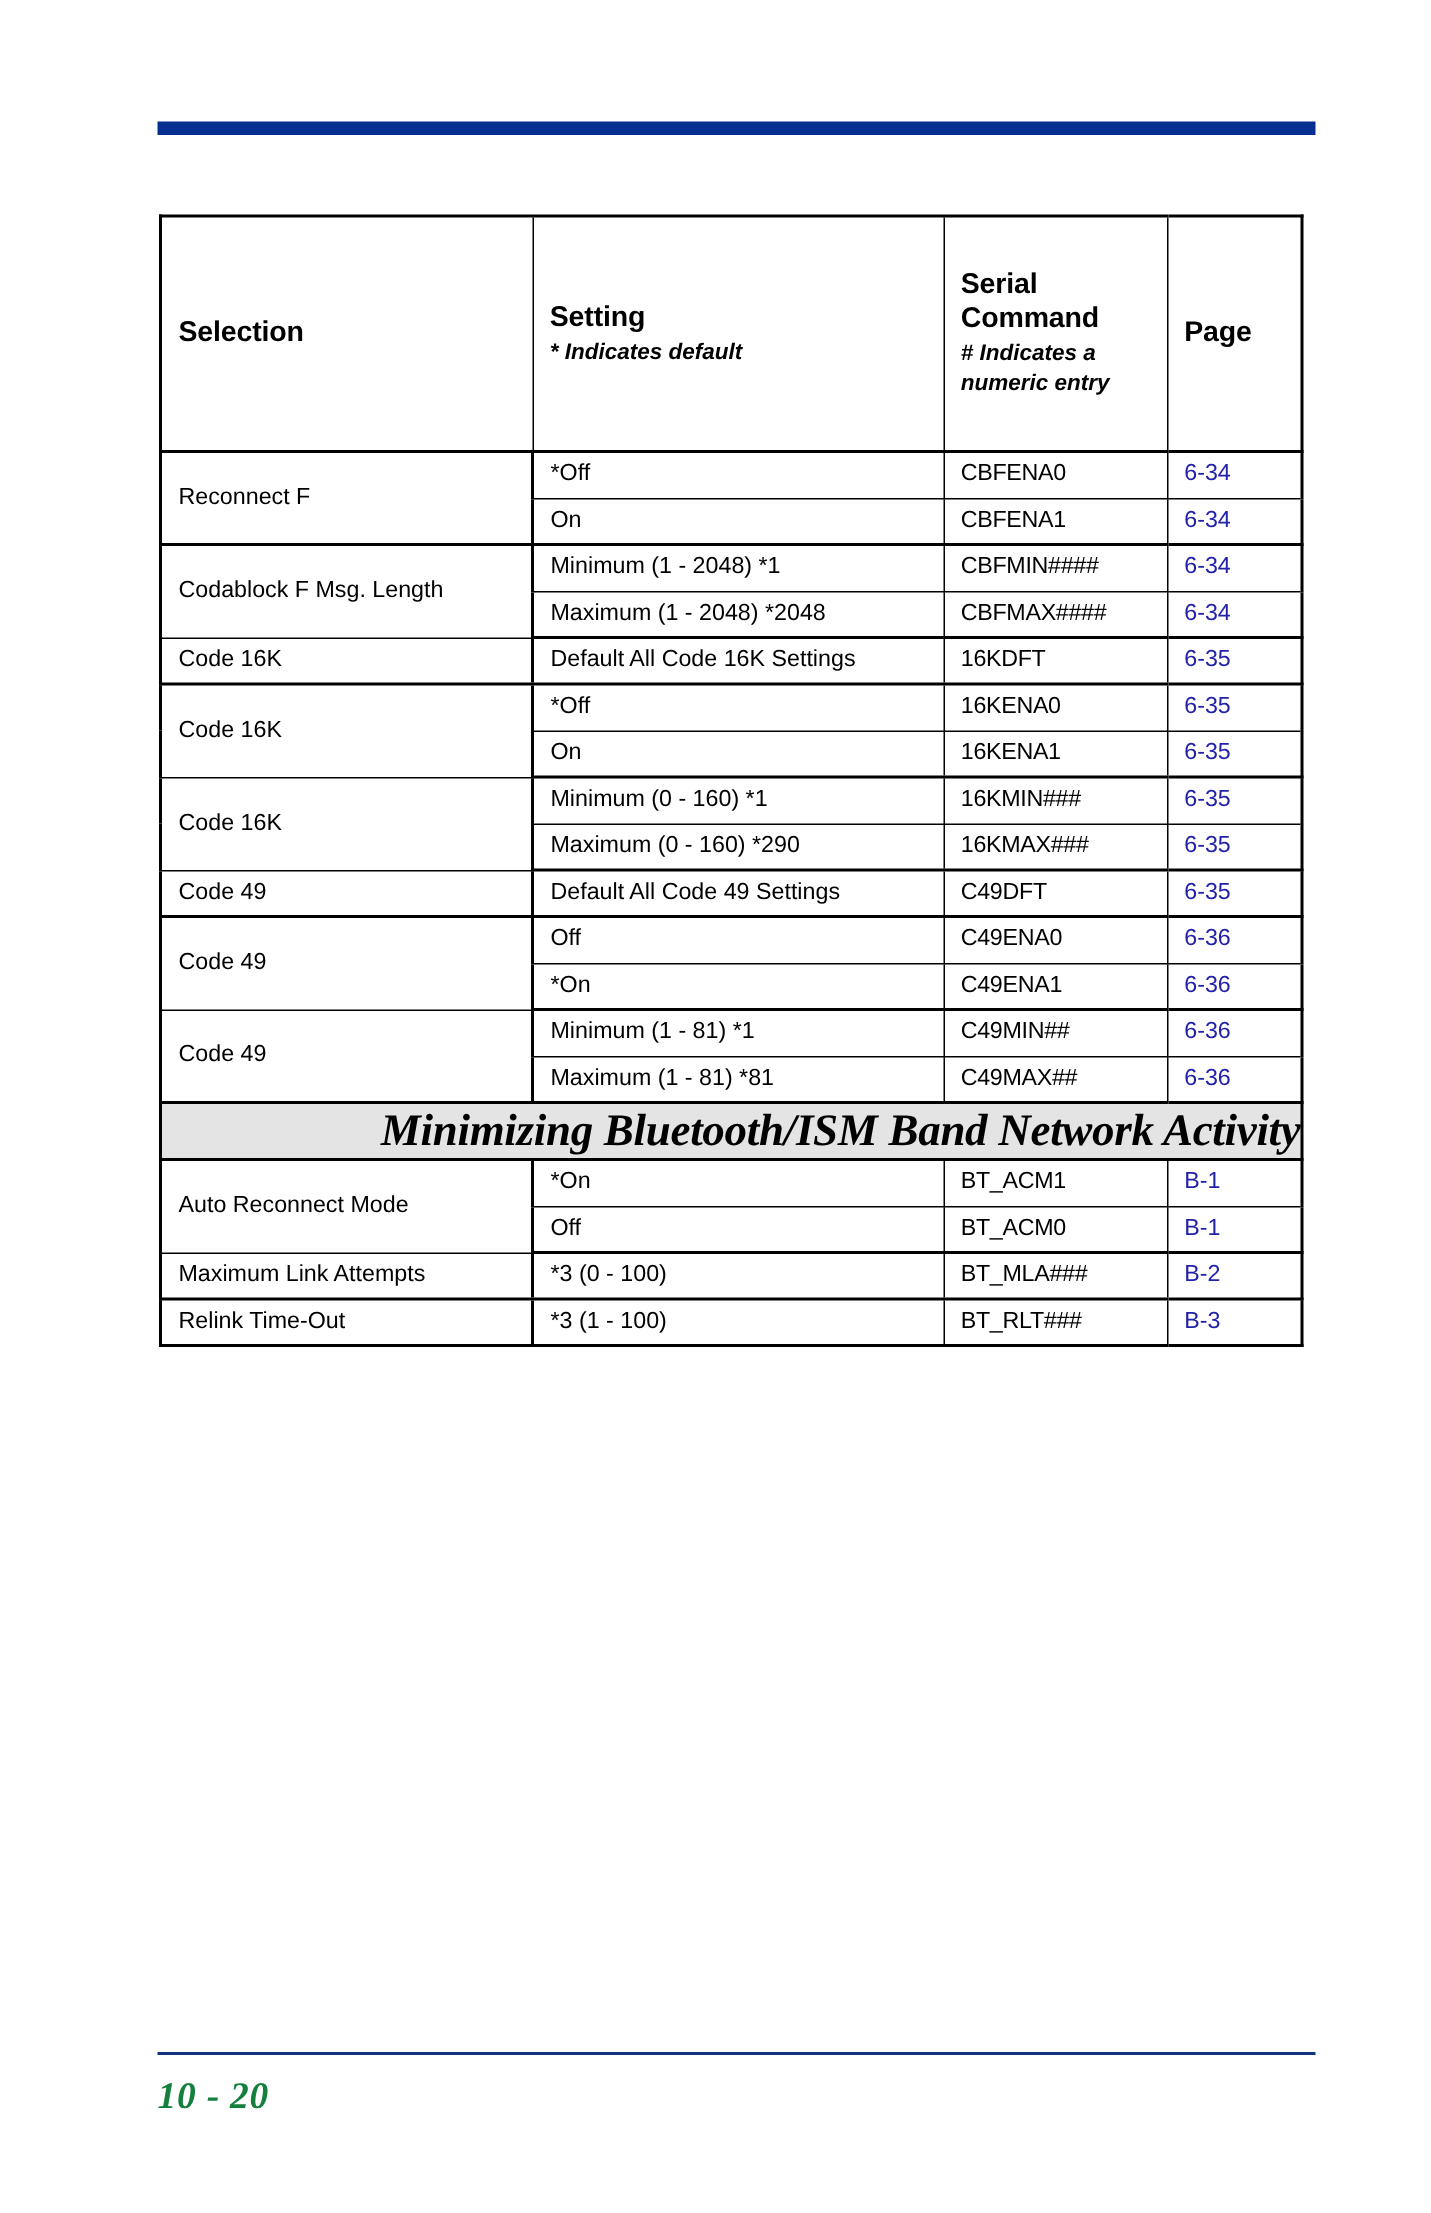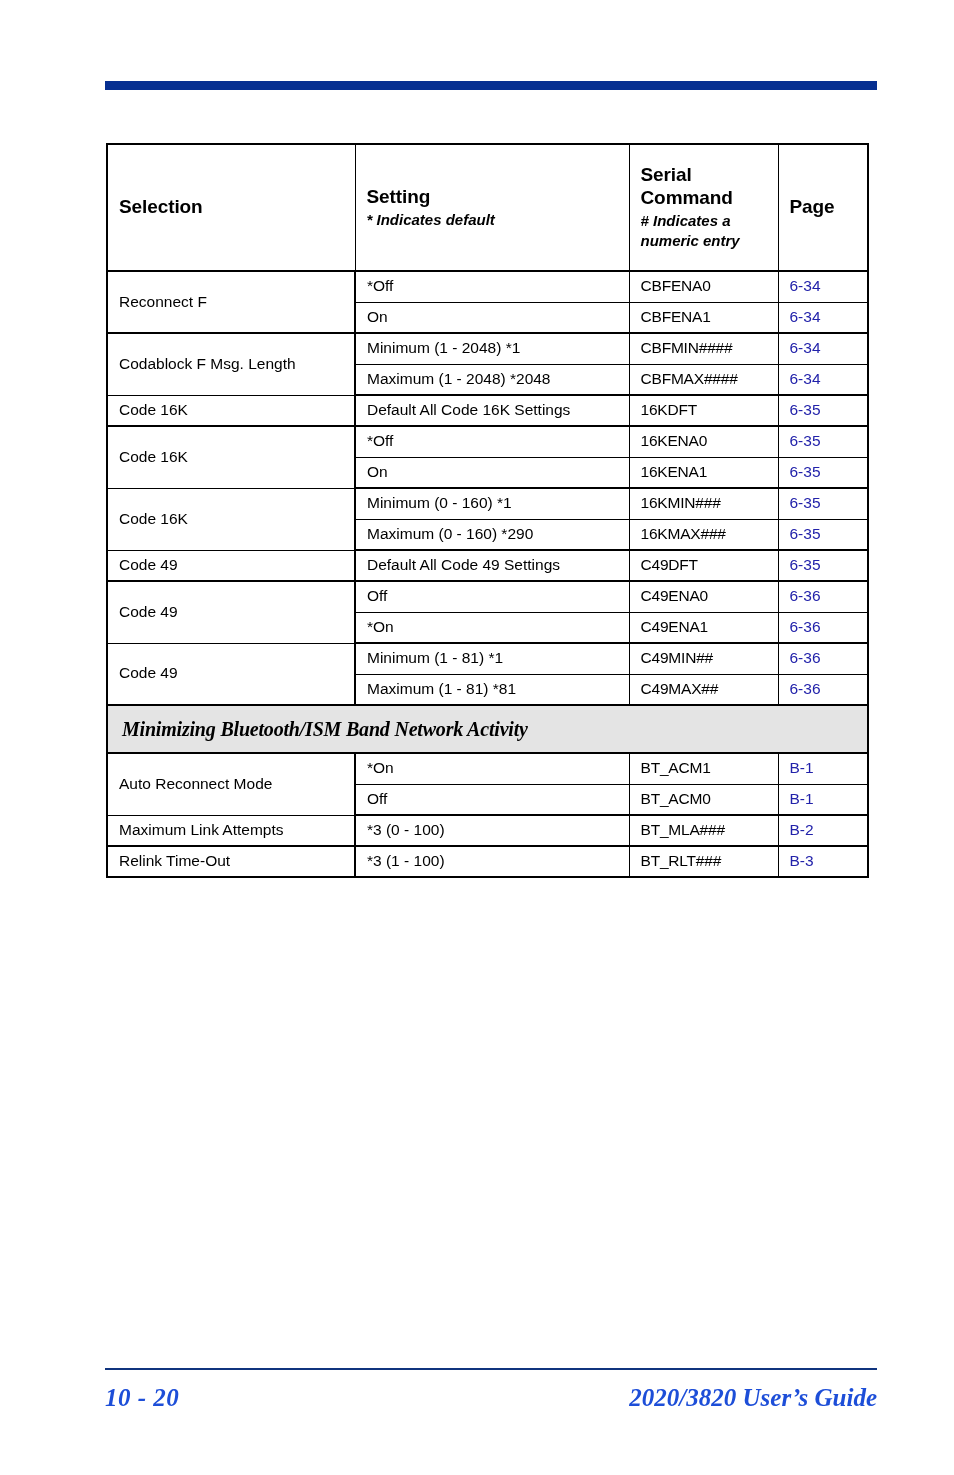--- a/index.html
+++ b/index.html
@@ -72,7 +72,7 @@
 
   
   tr.head-row th {
-    height: 127px;
+    height: 157px;
     border-bottom-width: 2px;
     border-top-width: 2px;
     padding: 6px 0 6px 11px;

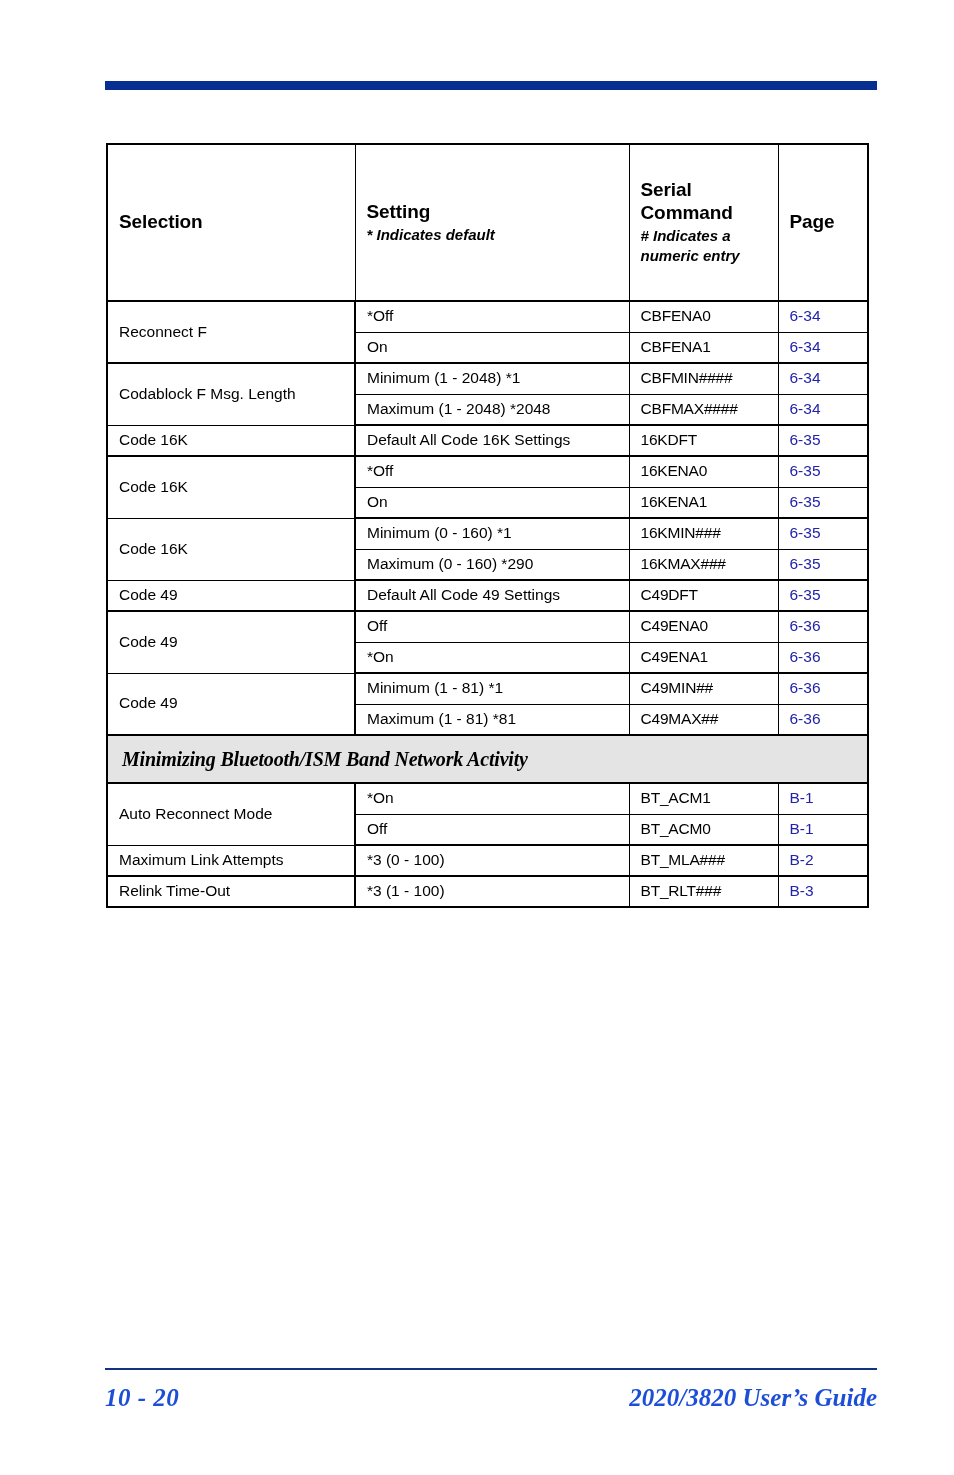--- a/index.html
+++ b/index.html
@@ -112,8 +112,8 @@
     font-family: "Liberation Serif", serif;
     font-weight: bold;
     font-style: italic;
-    font-size: 20px;
-    height: 48px;
+    font-size: 30px;
+    height: 32px;
     padding-left: 14px;
     border-left-width: 2px;
     border-right-width: 2px;
@@ -121,6 +121,7 @@
     border-bottom-width: 2px;
     letter-spacing: -0.2px;
     color: #000000;
+    text-align: right;
   }
 
   

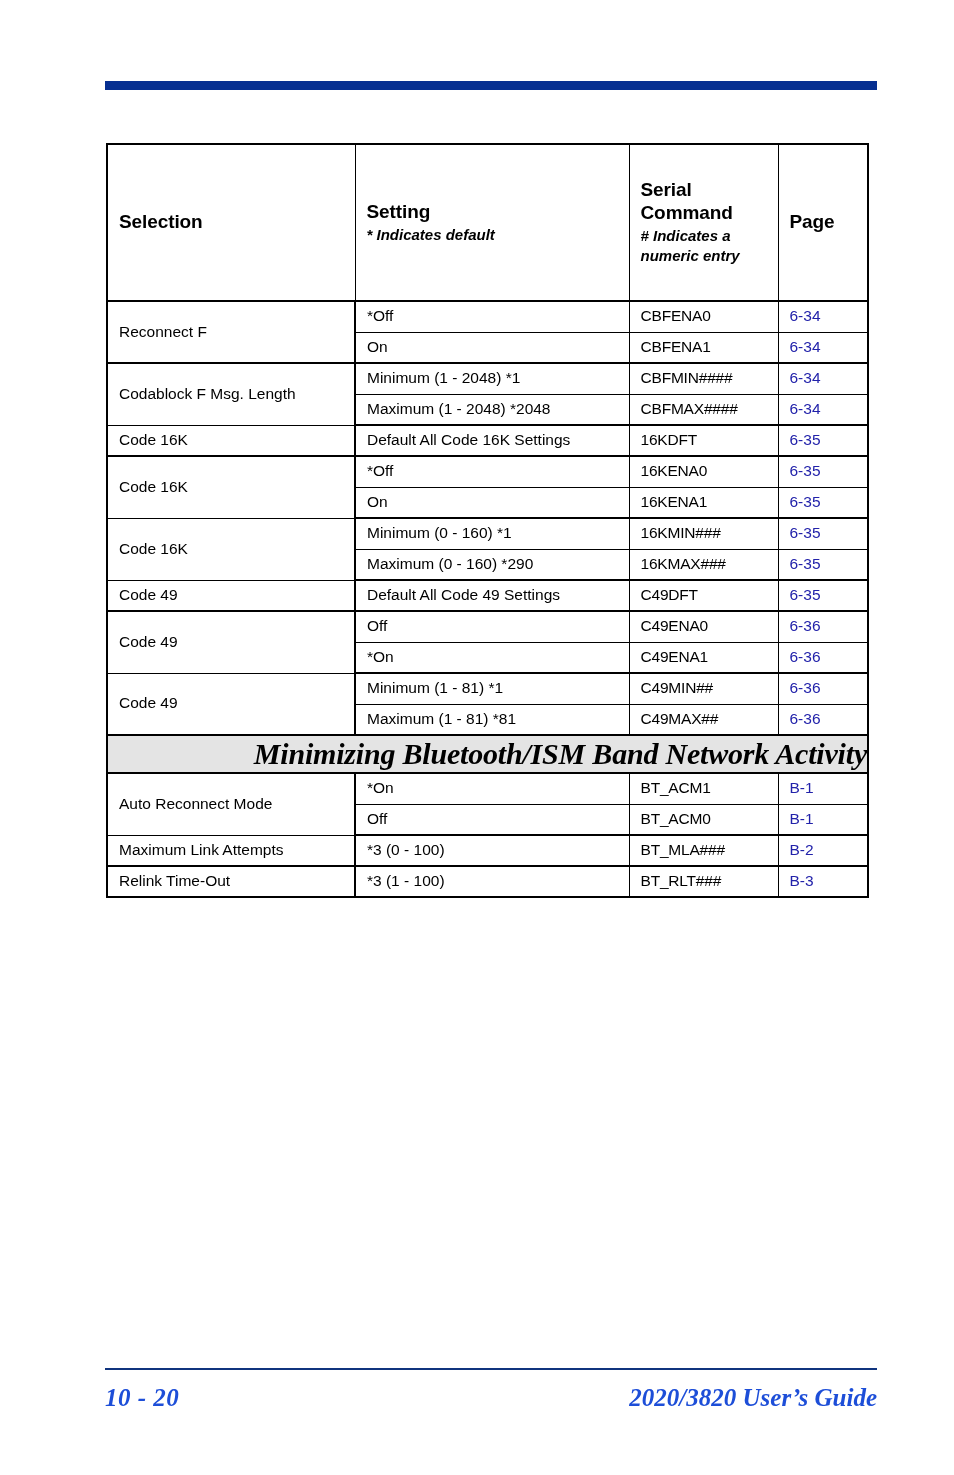--- a/index.html
+++ b/index.html
@@ -146,7 +146,7 @@
     font-weight: bold;
     font-style: italic;
     font-size: 25px;
-    color: #1d4ed8;
+    color: #15803d;
   }
   .footer .f-left { letter-spacing: 0.5px; }
   .footer .f-right { letter-spacing: 0px; }

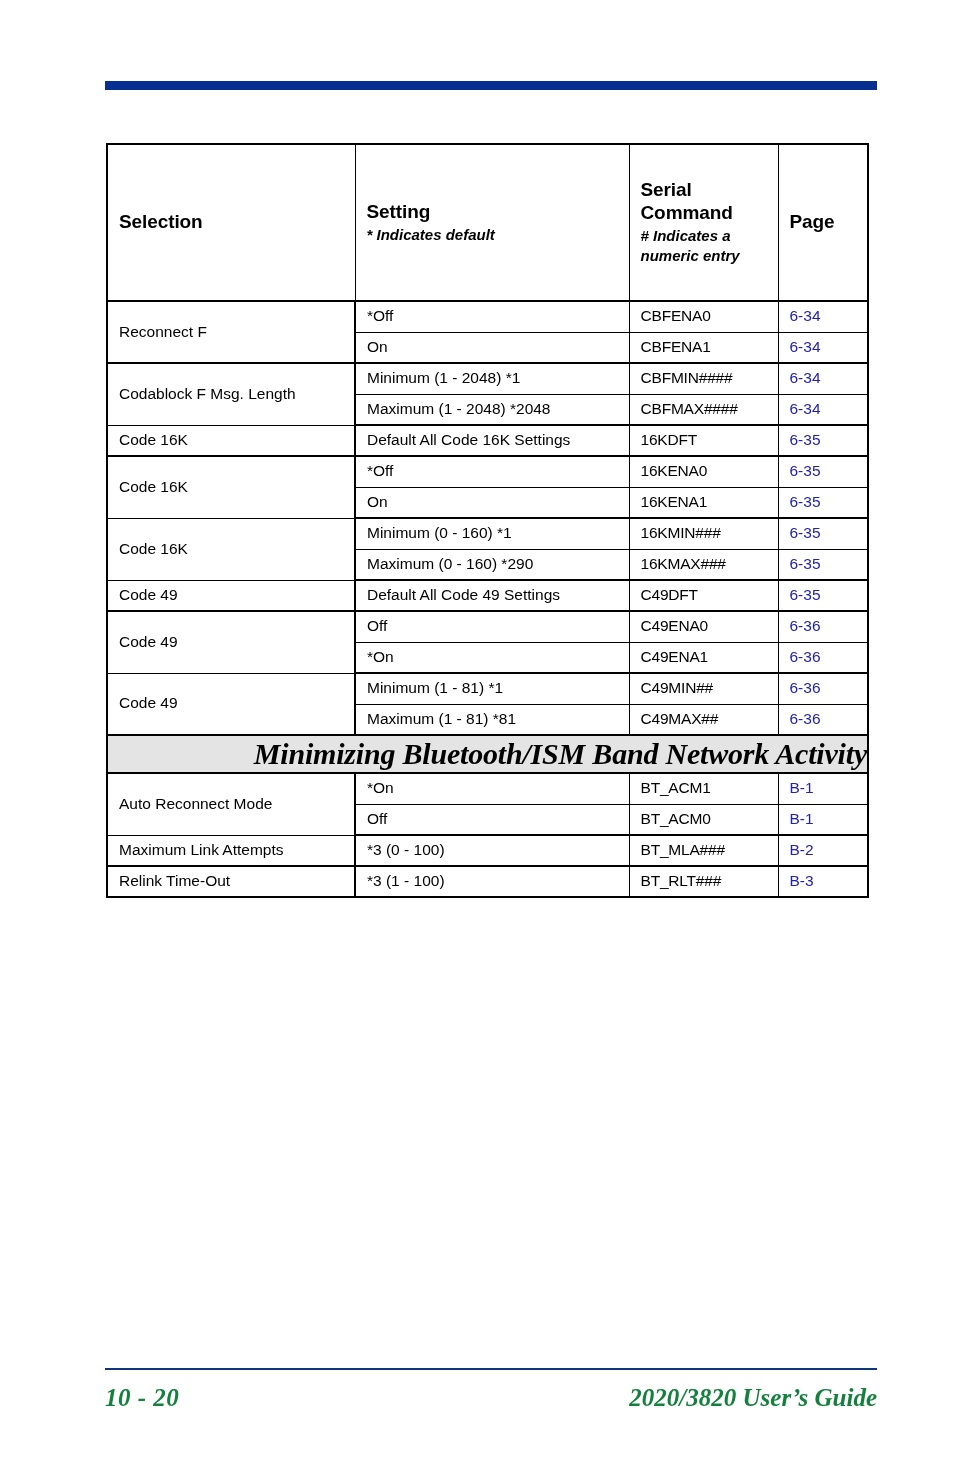--- a/index.html
+++ b/index.html
@@ -308,7 +308,6 @@
   <div class="footer-rule"></div>
   <div class="footer">
     <div class="f-left">10 - 20</div>
-    <div class="f-right">2020/3820 User’s Guide</div>
   </div>
 
 </div>

